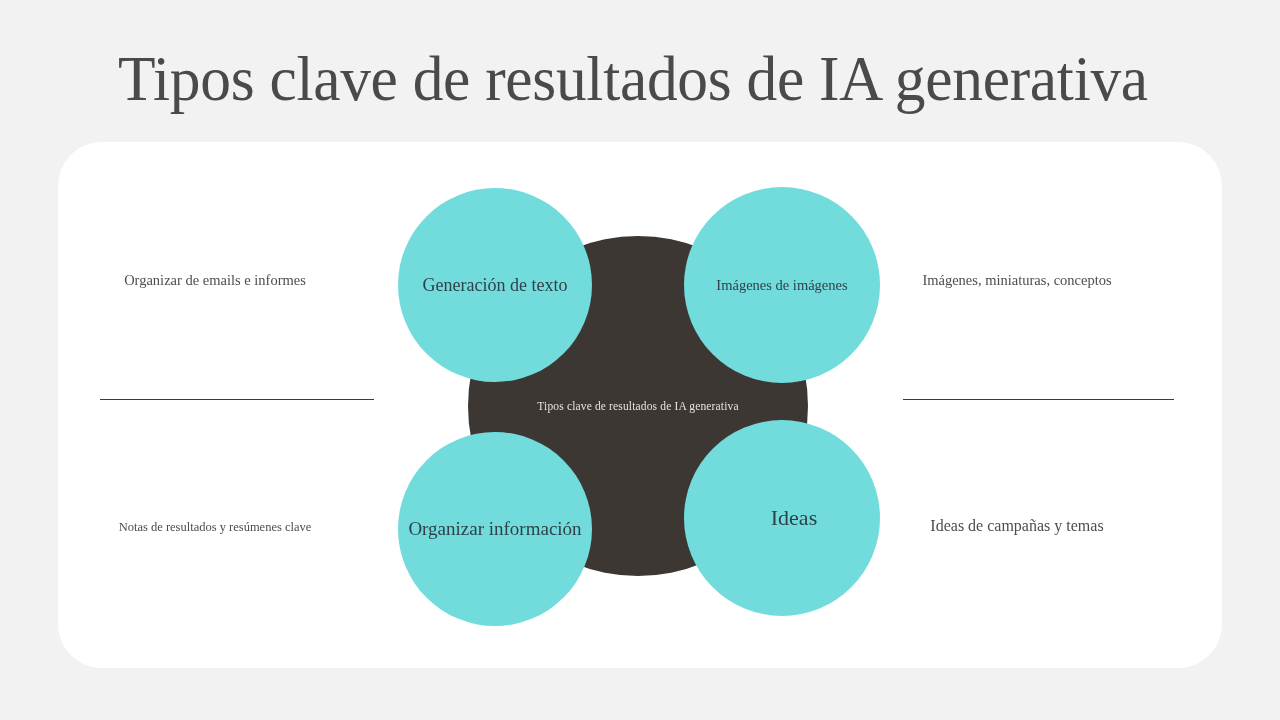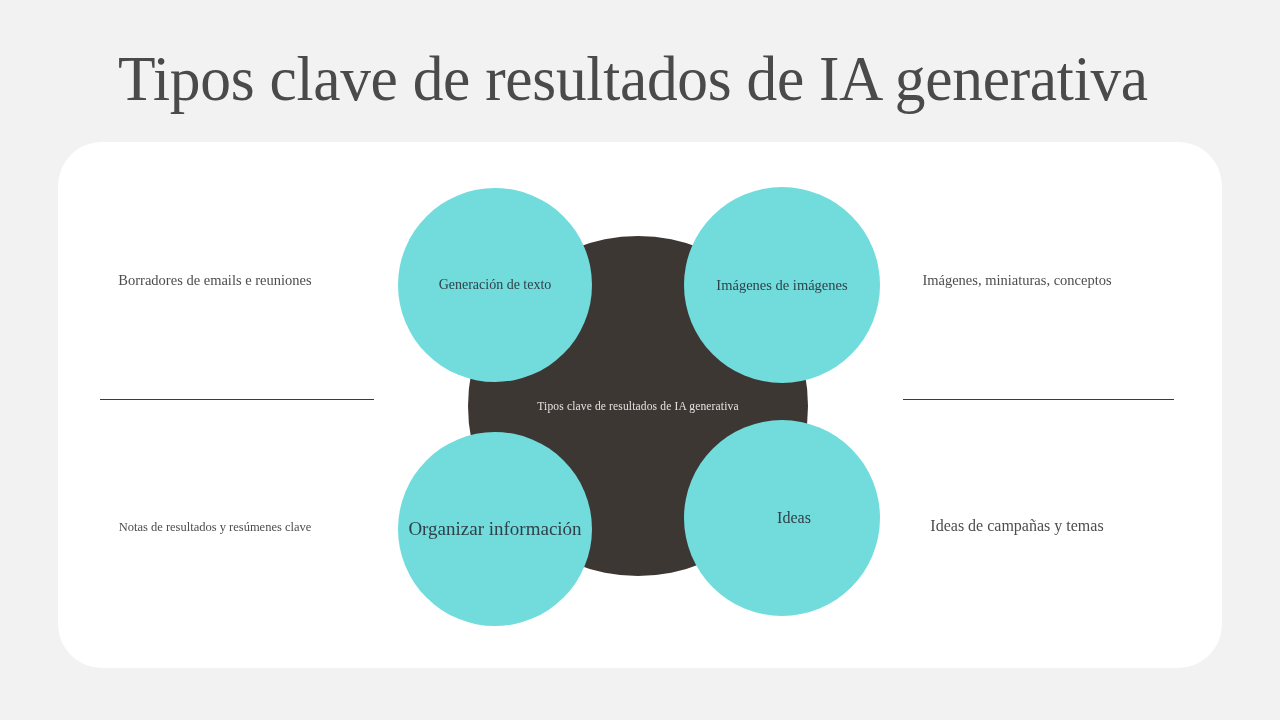--- a/index.html
+++ b/index.html
@@ -173,7 +173,7 @@
         <span class="node-label">Ideas</span>
       </div>
 
-      <div class="caption left" id="caption-top-left">Borradores de emails e reuniones</div>
+      <div class="caption left" id="caption-top-left">Organizar de emails e informes</div>
 
       <div class="caption right" id="caption-top-right">Imágenes, miniaturas, conceptos</div>
 

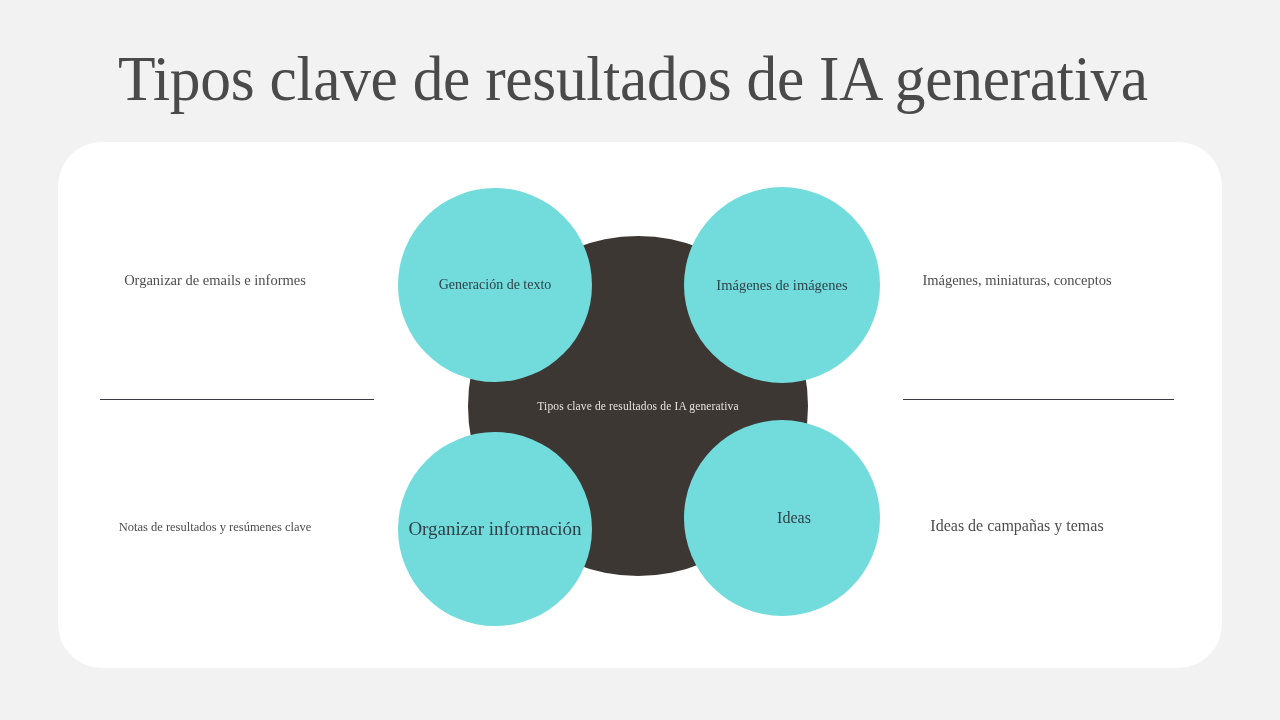--- a/index.html
+++ b/index.html
@@ -100,7 +100,7 @@
   .node.bottom-left { left: 340px; top: 290px; width: 194px; height: 194px; }
   .node.bottom-right{ left: 626px; top: 278px; width: 196px; height: 196px; }
 
-  .node.top-left    .node-label { font-size: 14px; }
+  .node.top-left    .node-label { font-size: 18px; }
   .node.top-right   .node-label { font-size: 14.5px; }
   .node.bottom-left .node-label { font-size: 19px; }
   .node.bottom-right .node-label { font-size: 16px; margin-left: 24px; }

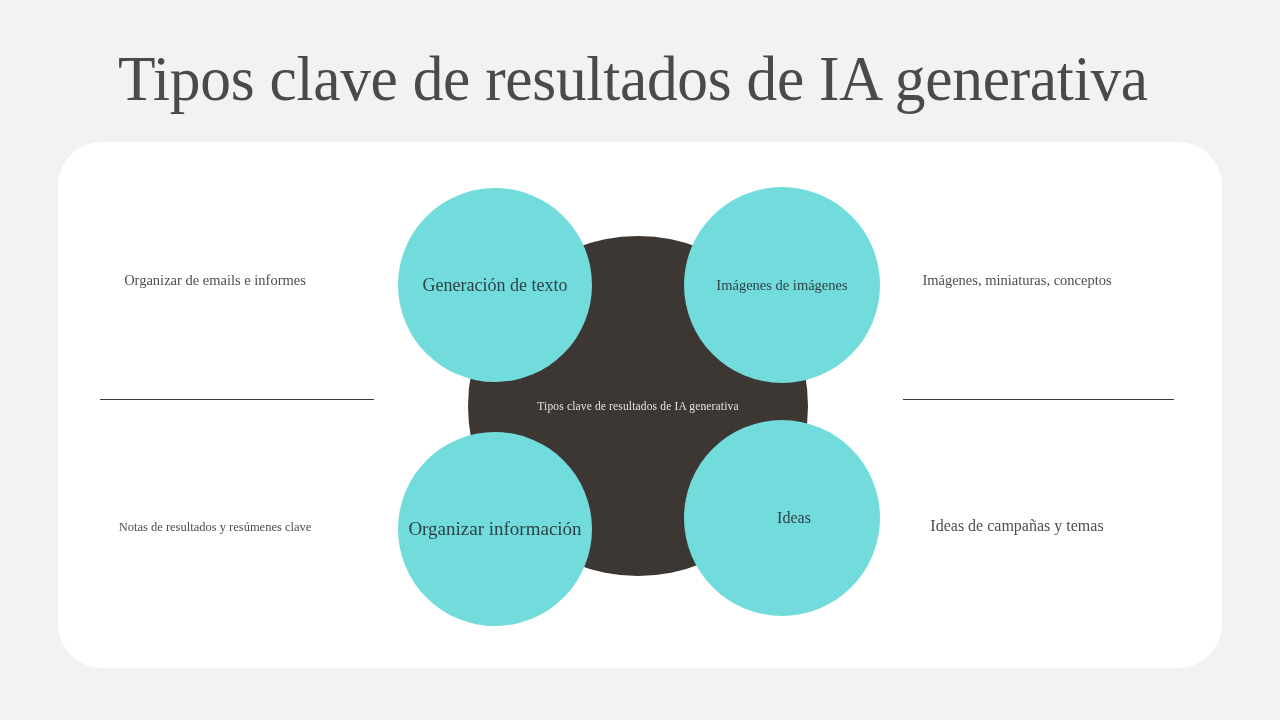--- a/index.html
+++ b/index.html
@@ -103,7 +103,7 @@
   .node.top-left    .node-label { font-size: 18px; }
   .node.top-right   .node-label { font-size: 14.5px; }
   .node.bottom-left .node-label { font-size: 19px; }
-  .node.bottom-right .node-label { font-size: 16px; margin-left: 24px; }
+  .node.bottom-right .node-label { font-size: 22px; margin-left: 24px; }
 
   
   .caption {

